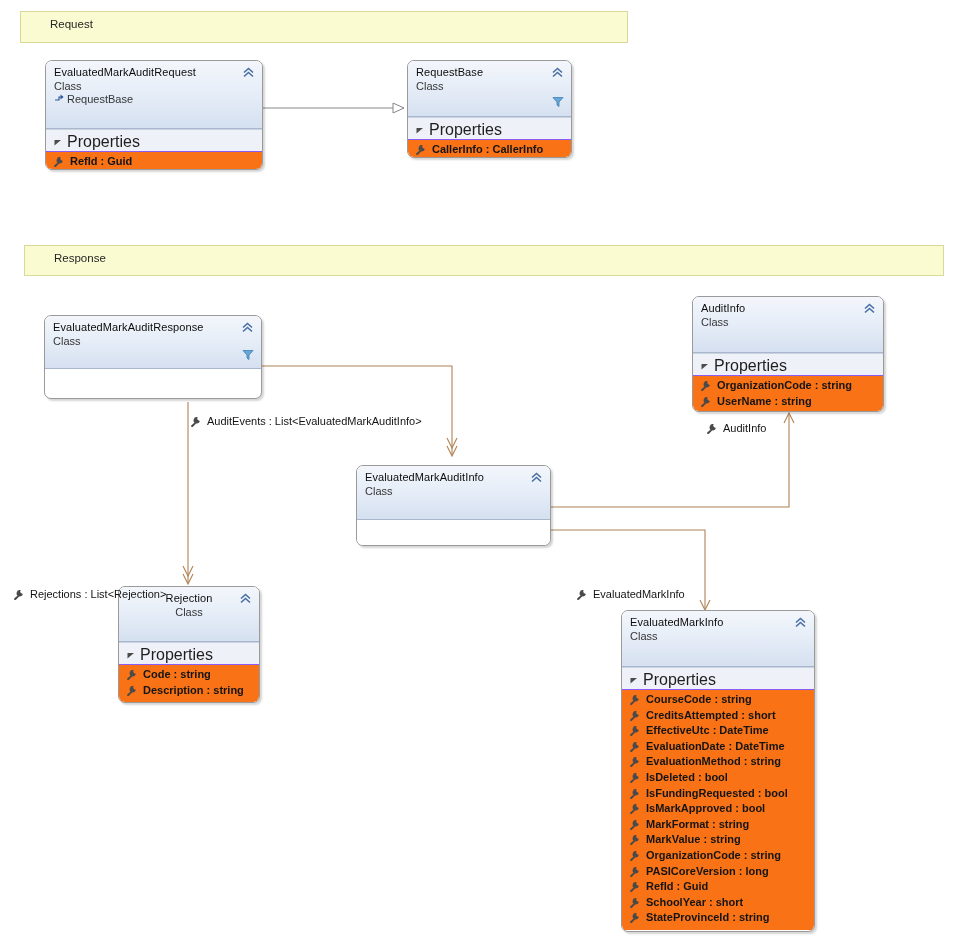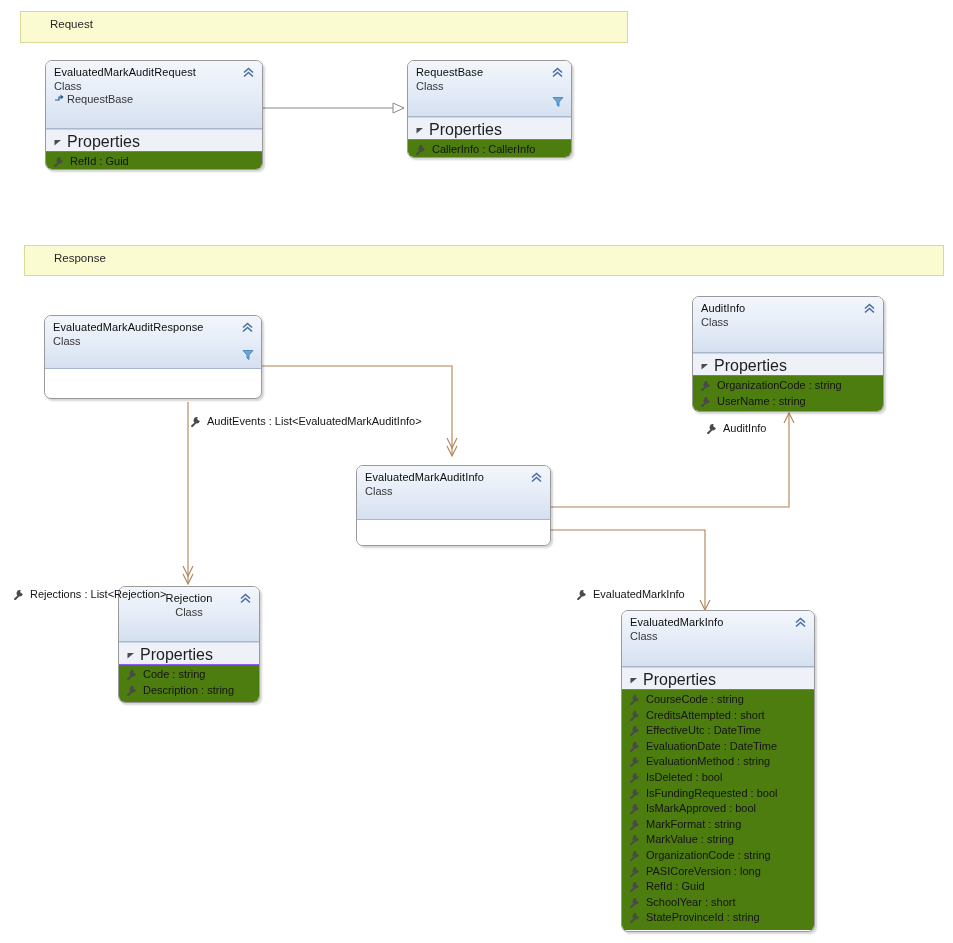--- a/index.html
+++ b/index.html
@@ -31,7 +31,7 @@
   .memb{padding:0 4px 0 24px;position:relative;font-size:11px;color:#141414;
         line-height:15.6px;white-space:nowrap;}
   .memb .wr{position:absolute;left:6px;top:2px;}
-  .memlist{padding:2px 0 4px 0;background:#4d7c0f;}
+  .memlist{padding:2px 0 4px 0;background:#f97316;font-weight:bold;}
   .empty-comp{background:#fff;}
 
   

